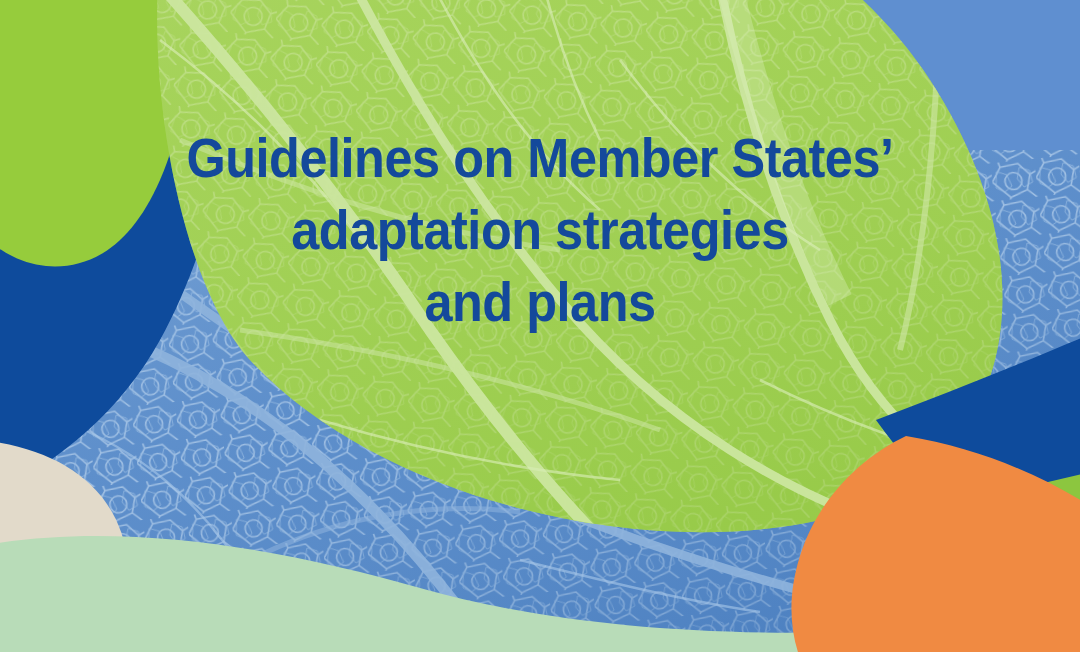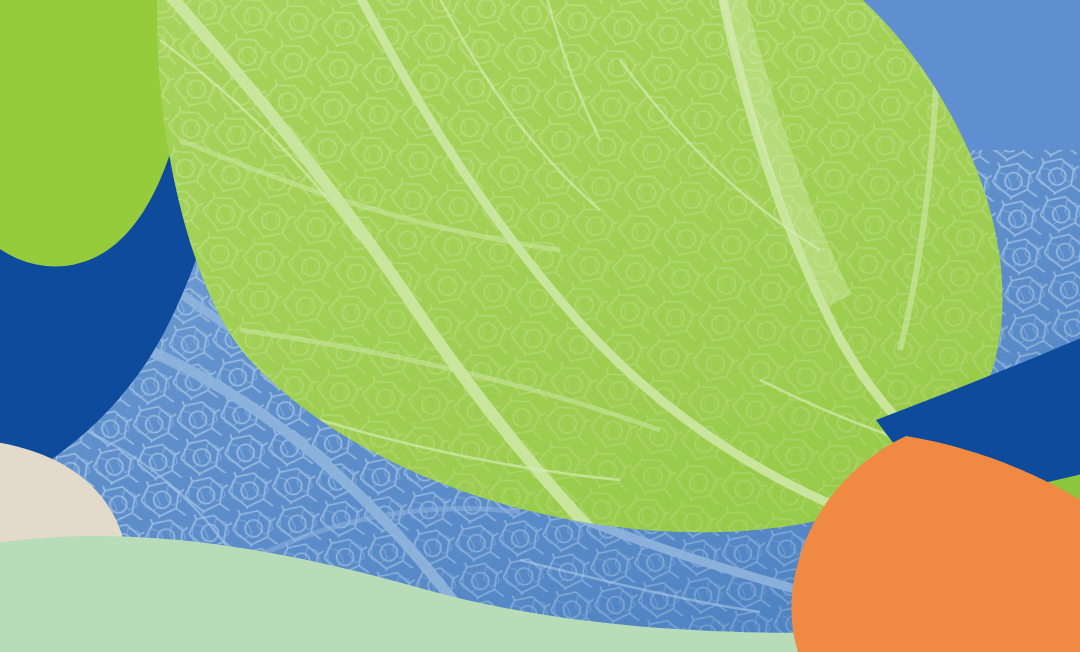--- a/index.html
+++ b/index.html
@@ -192,6 +192,11 @@
     </g>
   </svg>
 
+  <div id="title-block">
+    <span class="tline">Guidelines on Member States’</span>
+    <span class="tline">adaptation strategies</span>
+    <span class="tline">and plans</span>
+  </div>
 
 </div>
 

